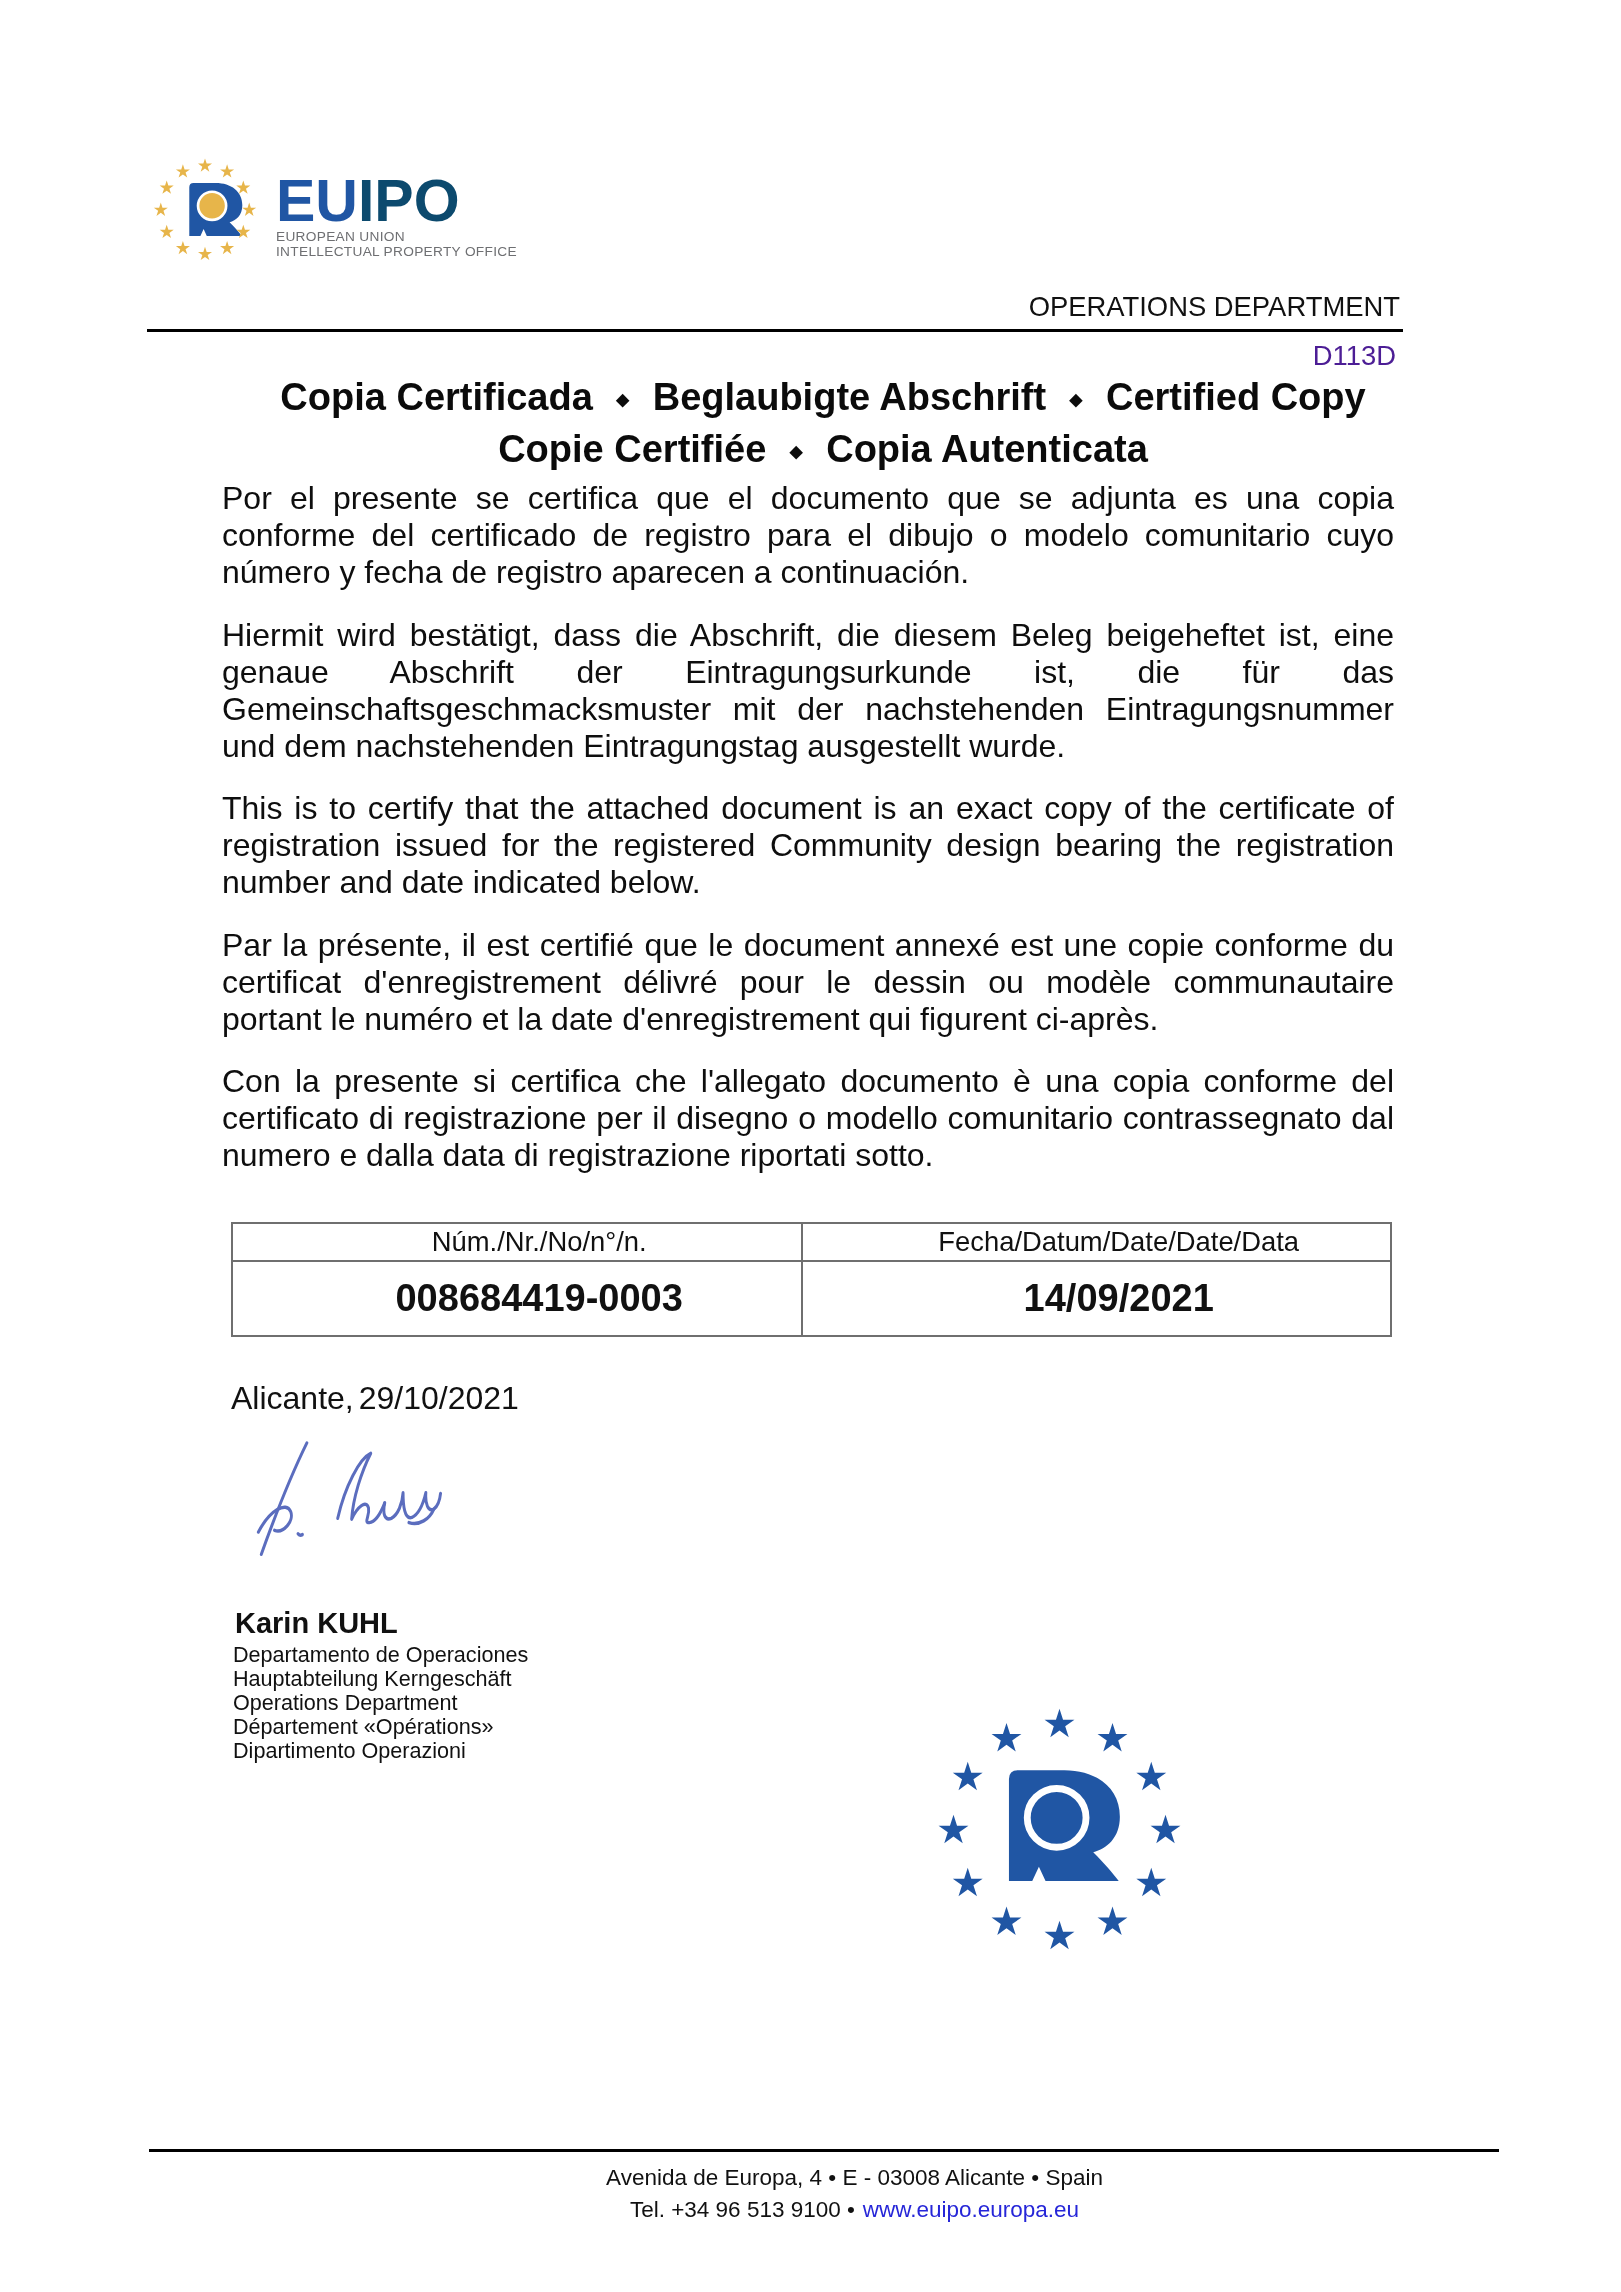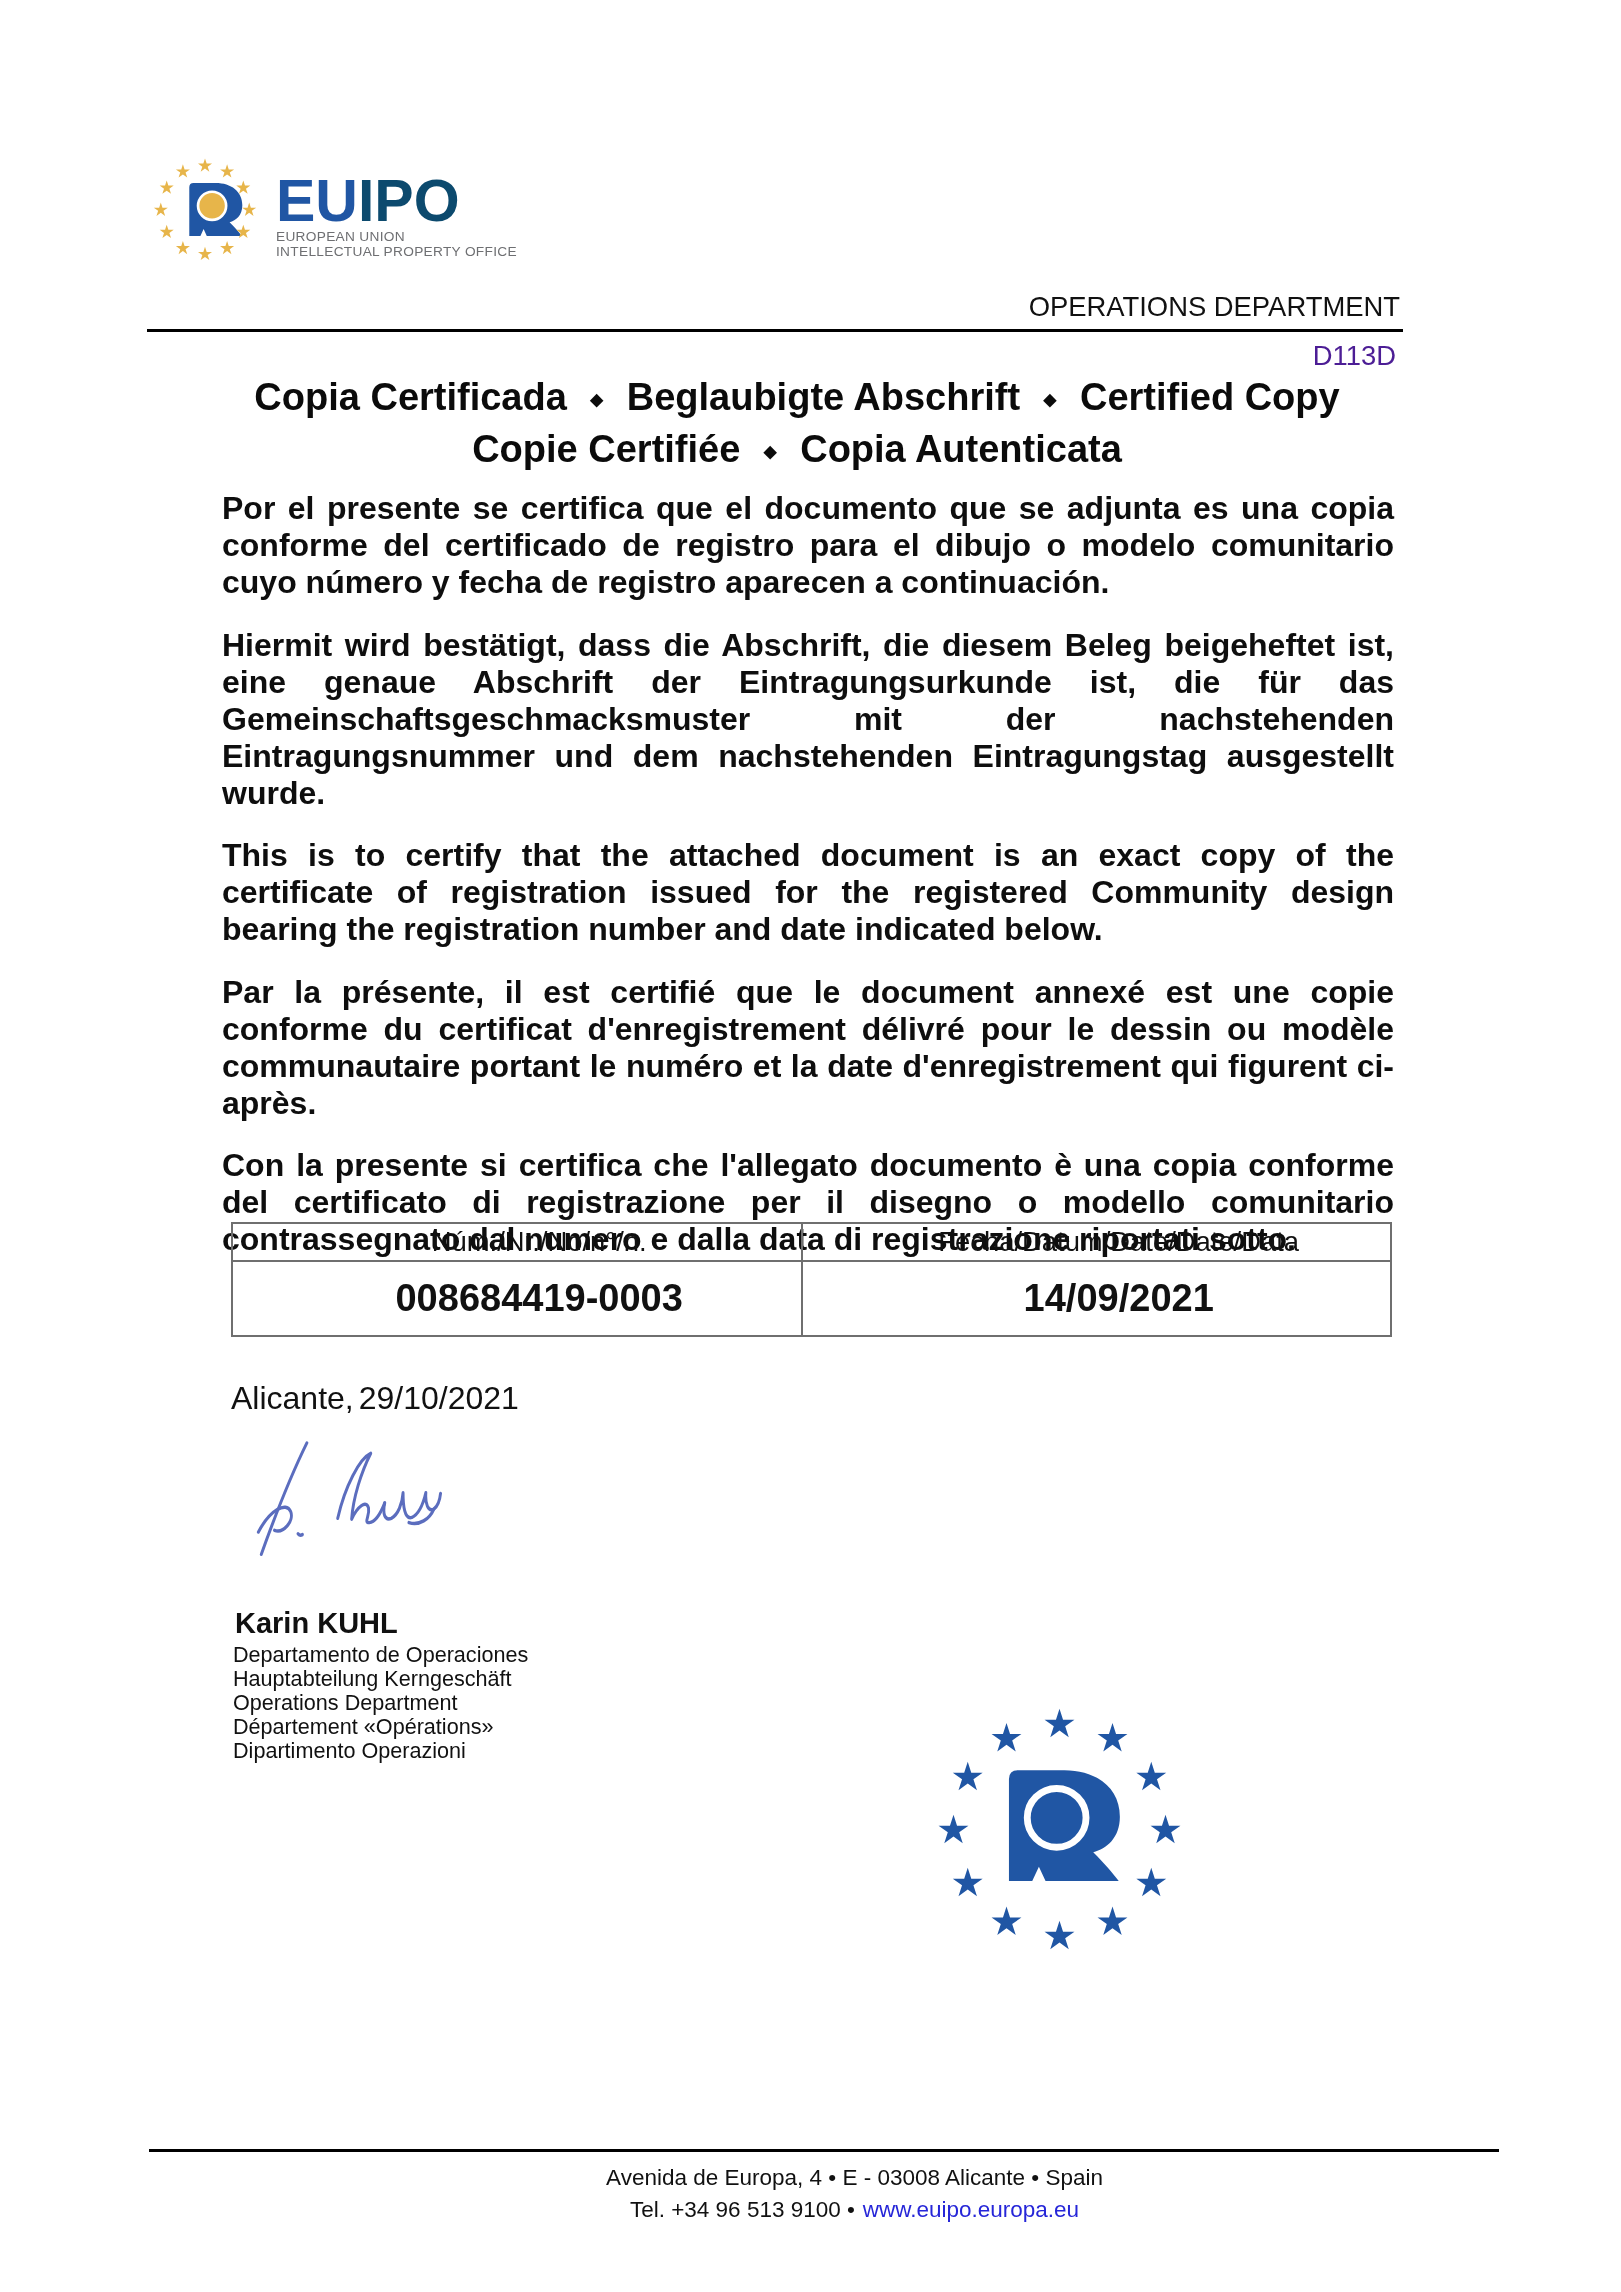--- a/index.html
+++ b/index.html
@@ -38,7 +38,7 @@
 
   
   .doc-title {
-    position: absolute; left: 211px; top: 375px; width: 1172px;
+    position: absolute; left: 237px; top: 375px; width: 1172px;
     text-align: center; font-size: 38px; font-weight: bold; line-height: 44px;
     color: #0b0b0b;
   }

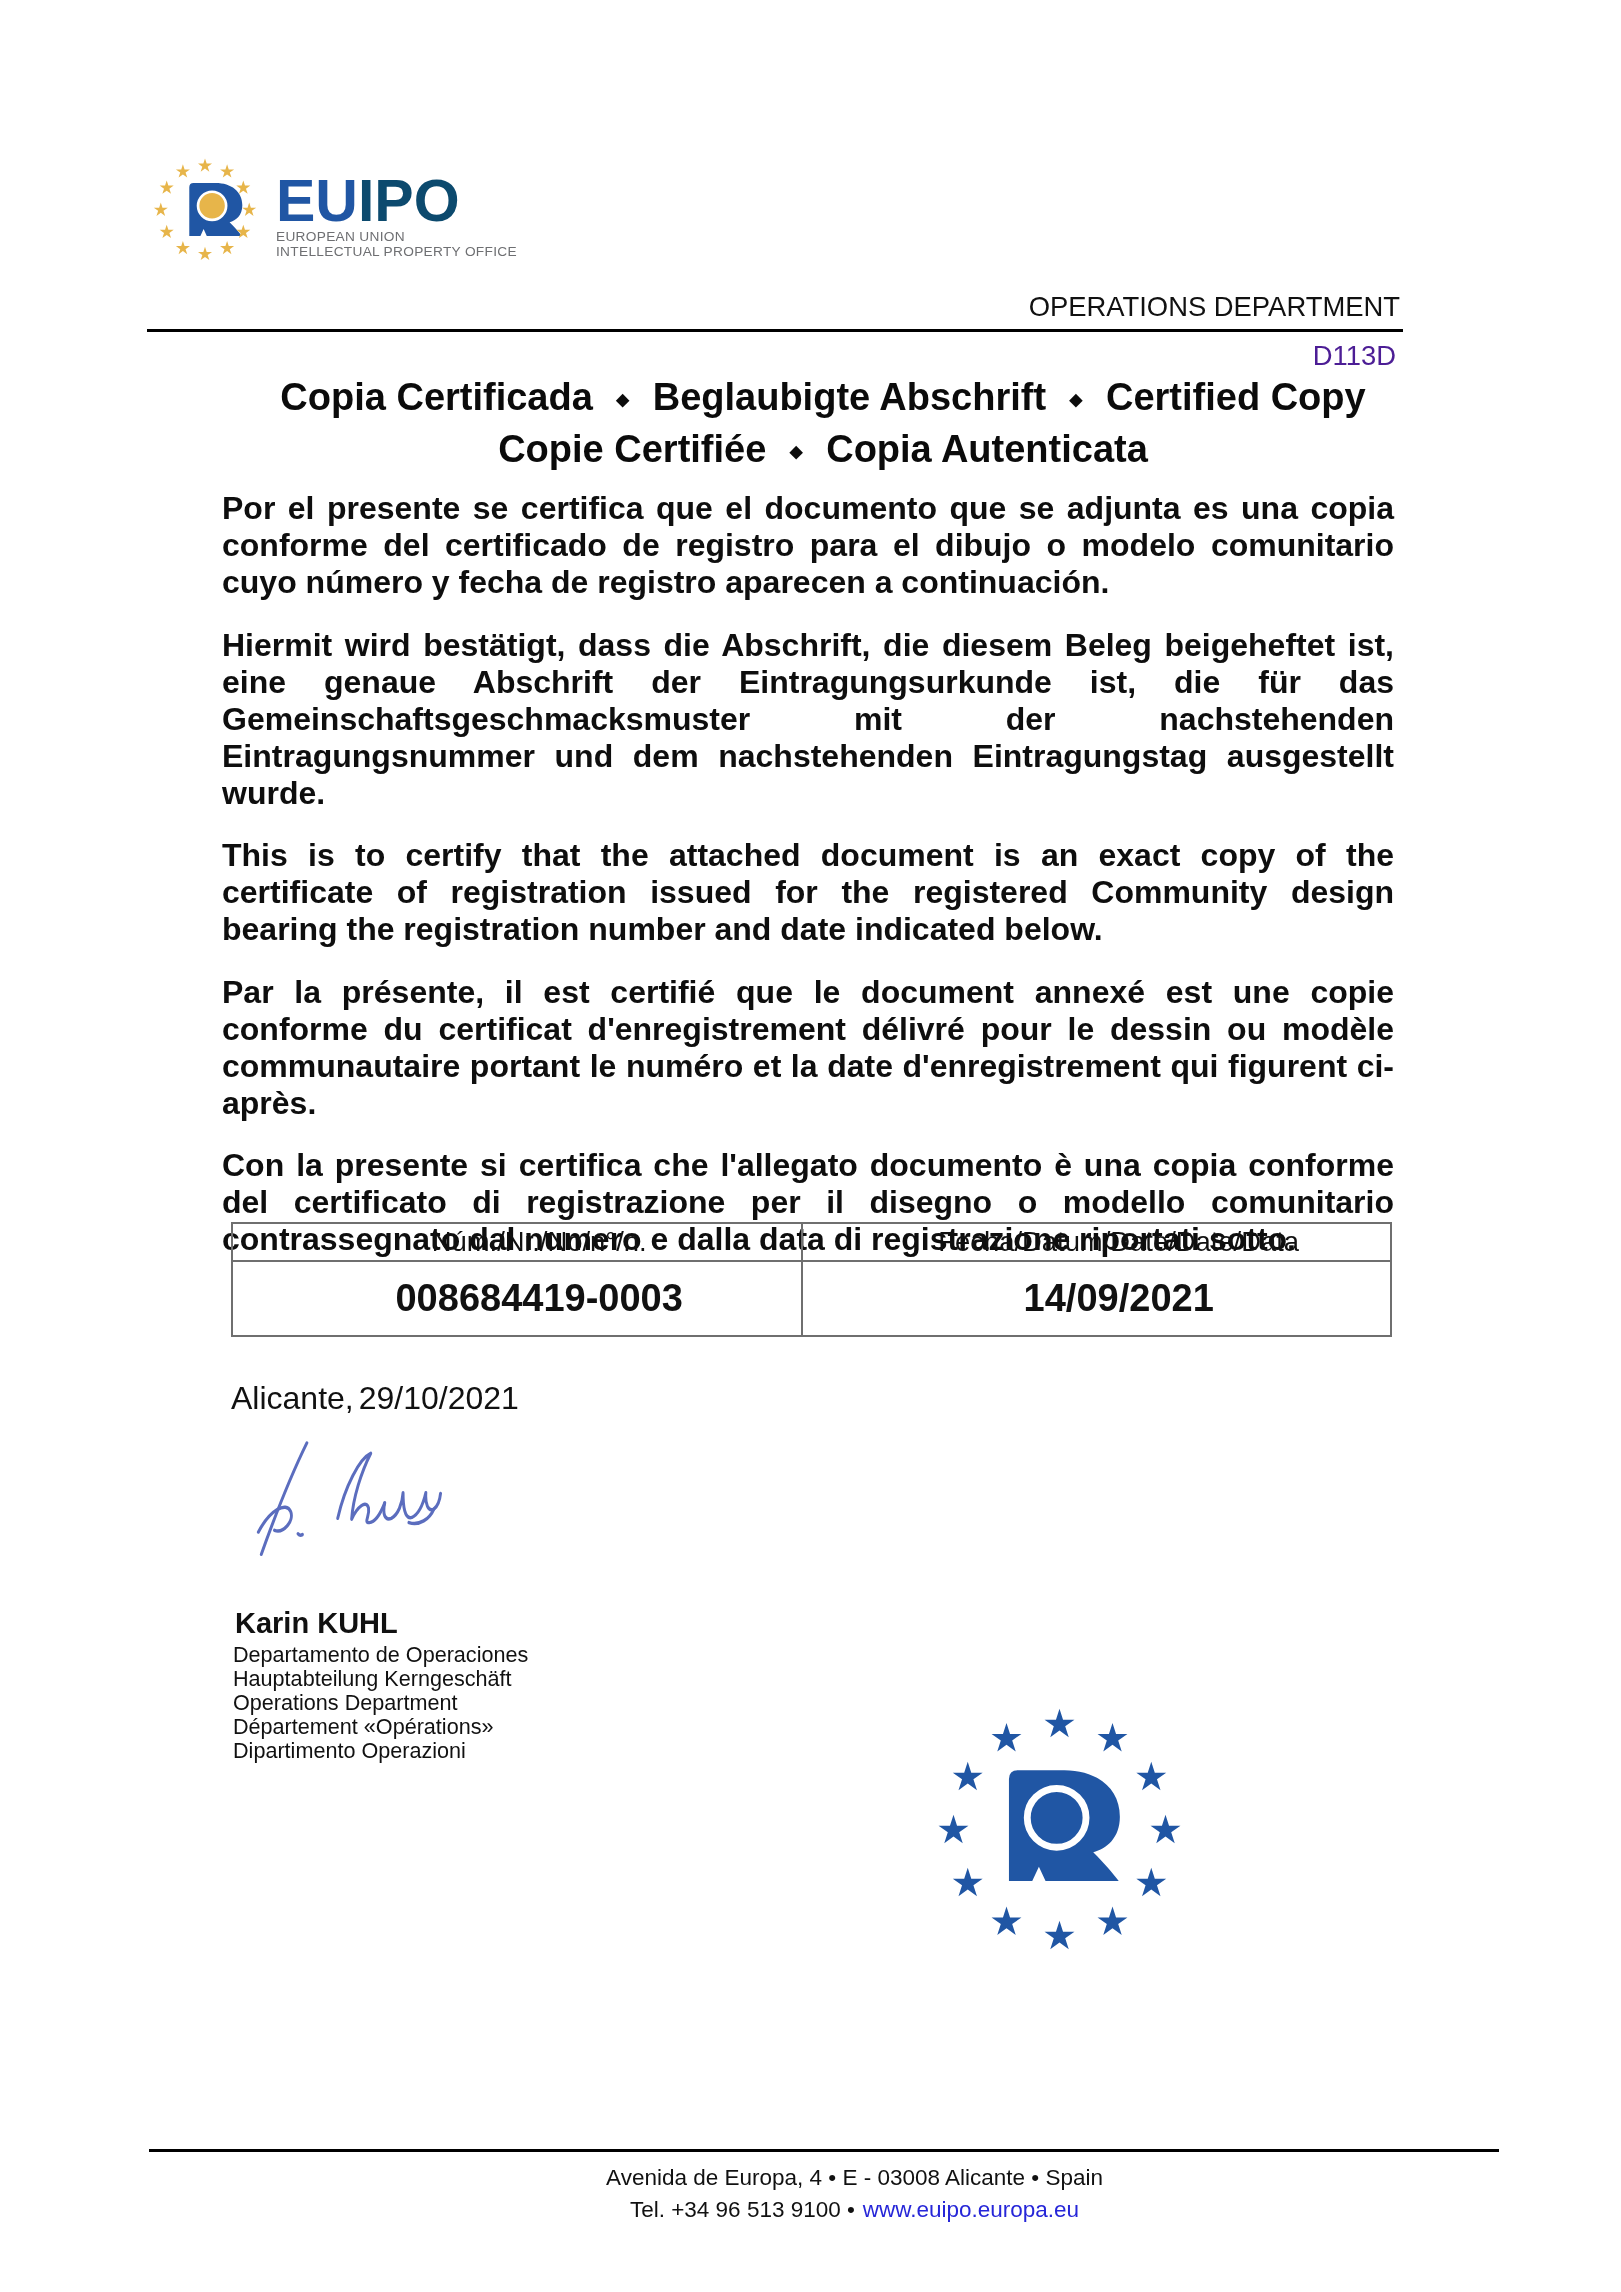--- a/index.html
+++ b/index.html
@@ -49,7 +49,7 @@
 
   
   .paragraphs {
-    position: absolute; left: 222px; top: 490px; width: 1172px; font-weight: bold;
+    position: absolute; left: 222px; top: 480px; width: 1172px;
   }
   .paragraphs p {
     margin: 0 0 25.5px 0;

